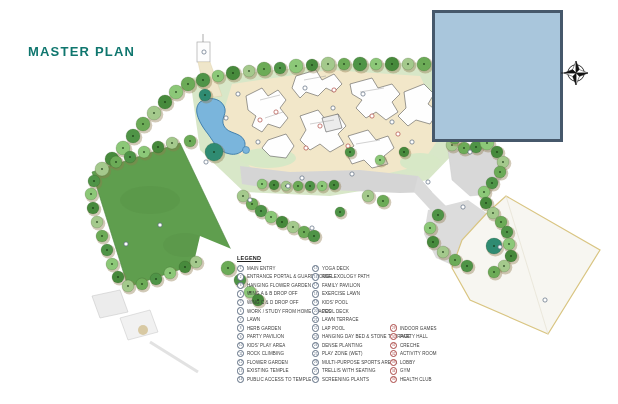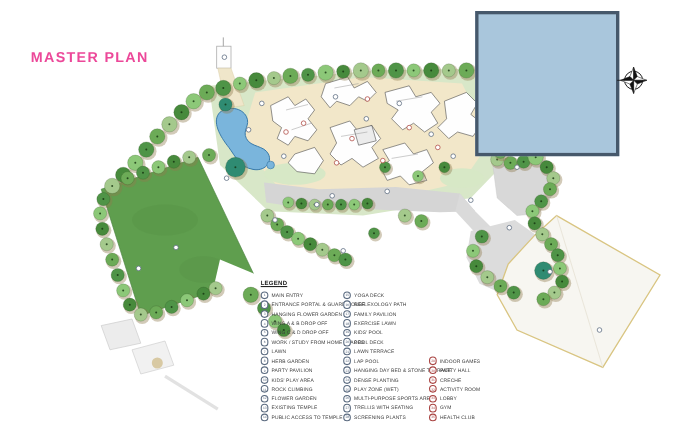--- a/index.html
+++ b/index.html
@@ -6,7 +6,7 @@
   .page{position:relative;width:618px;height:404px;background:#ffffff;overflow:hidden;
         font-family:"Liberation Sans",sans-serif;}
   .title{position:absolute;left:28px;top:44px;font-size:13px;font-weight:600;
-         letter-spacing:1.2px;color:#ec4899;}
+         letter-spacing:1.2px;color:#0f766e;}
   #plan{position:absolute;left:0;top:0;}
   .overlay{position:absolute;left:432px;top:10px;width:125px;height:126px;
            background:#a9c6dc;border:3px solid #46586b;z-index:5;}

